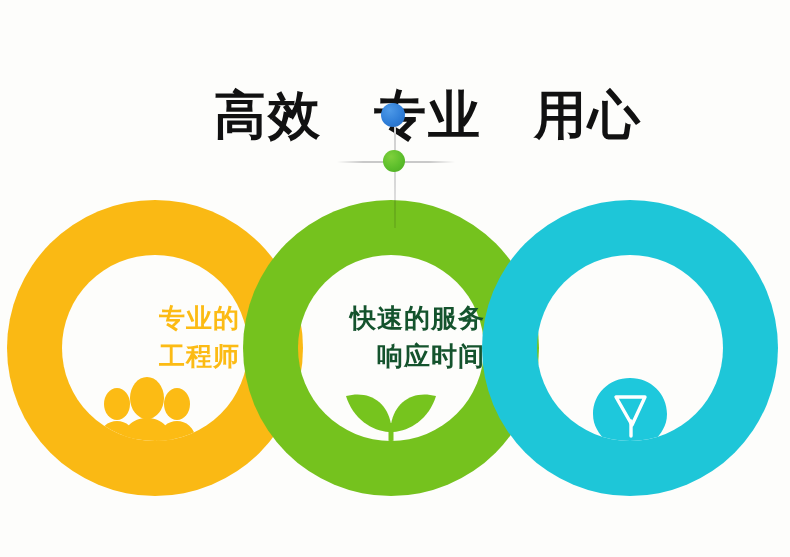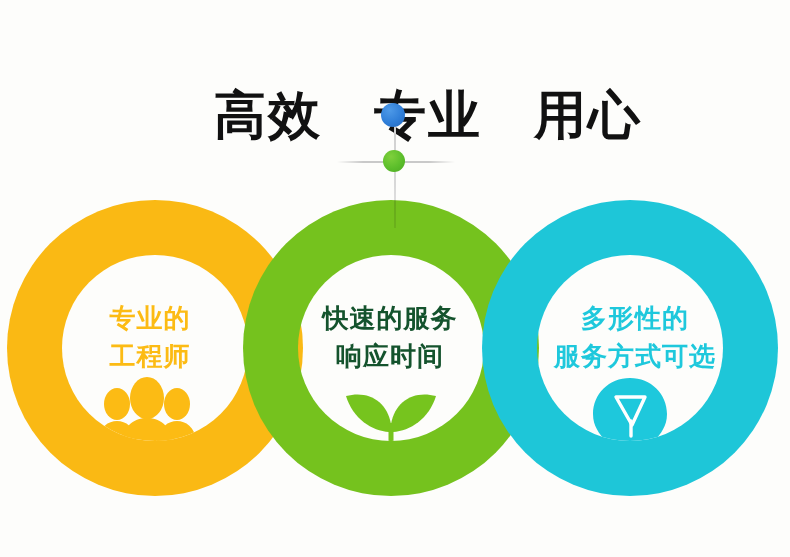--- a/index.html
+++ b/index.html
@@ -86,7 +86,7 @@
   
   .circle-text {
     position: absolute;
-    text-align: center;
+    text-align: right;
     font-weight: bold;
     font-size: 26px;
     line-height: 1.45;

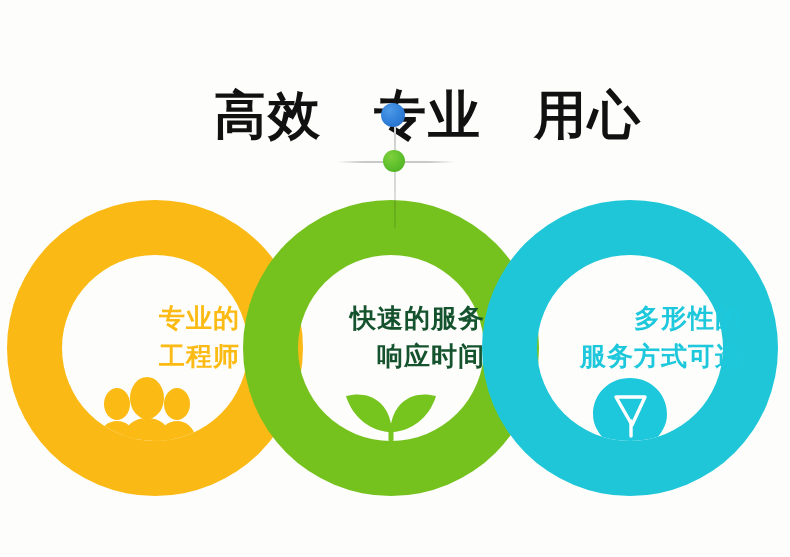--- a/index.html
+++ b/index.html
@@ -201,8 +201,6 @@
 工程师</div>
   <div class="circle-text" id="text-green">快速的服务
 响应时间</div>
-  <div class="circle-text" id="text-cyan">多形性的
-服务方式可选</div>
 
 </div>
 

